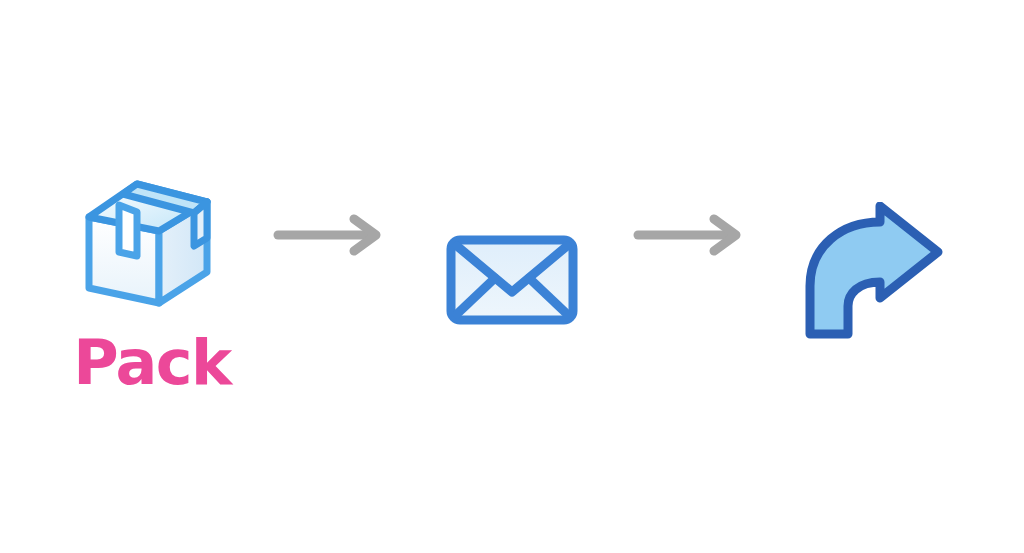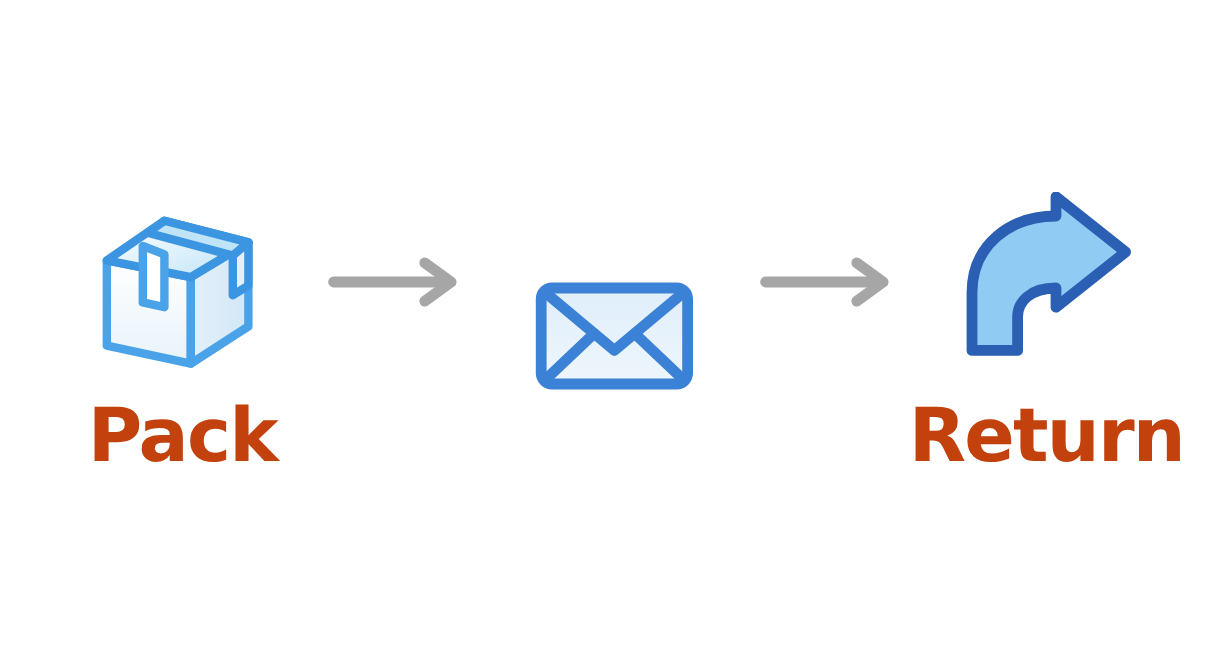--- a/index.html
+++ b/index.html
@@ -46,7 +46,7 @@
     font-weight: bold;
     font-size: 62px;
     letter-spacing: -1.5px;
-    color: #c2410c;
+    color: #ec4899;
     line-height: 1;
     white-space: nowrap;
     text-align: right;

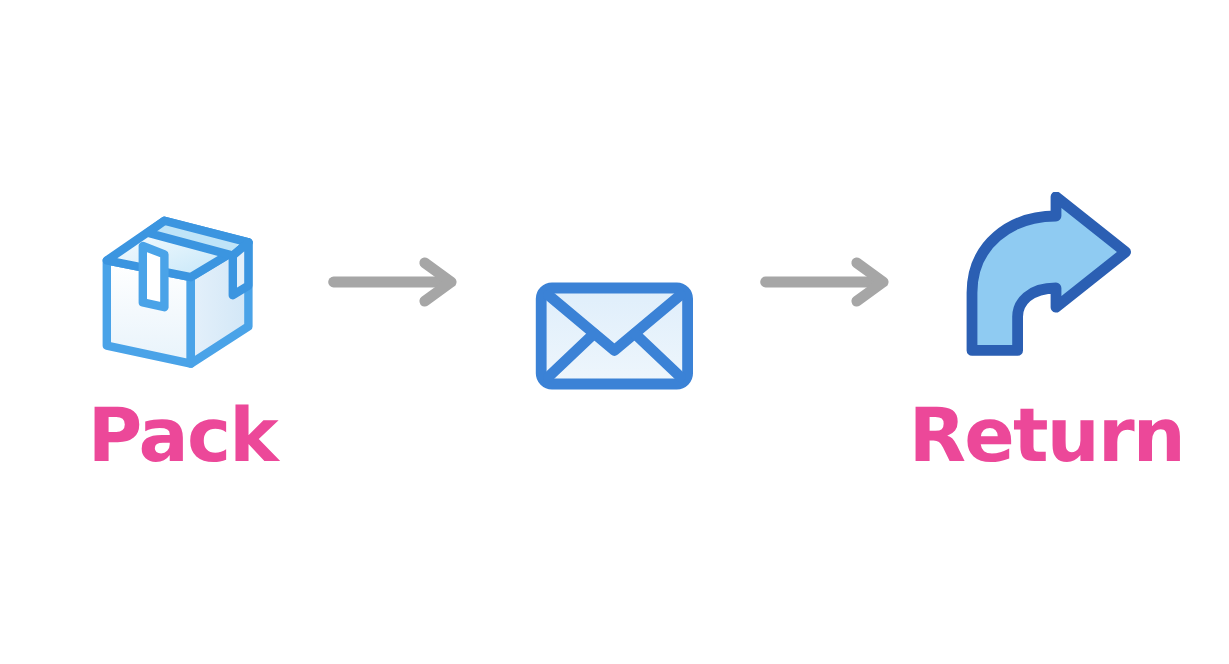--- a/index.html
+++ b/index.html
@@ -148,7 +148,6 @@
                  Z" fill="#8fcbf2" stroke="#2b5fb3" stroke-width="9" stroke-linejoin="round" stroke-linecap="round"></path>
       </svg>
     </div>
-    <div class="step-label">Return</div>
   </div>
 
 </div>

